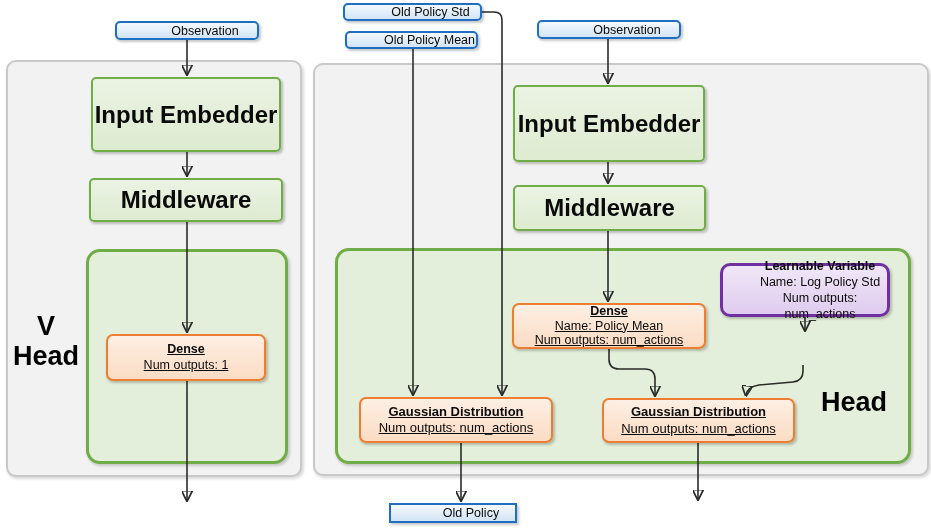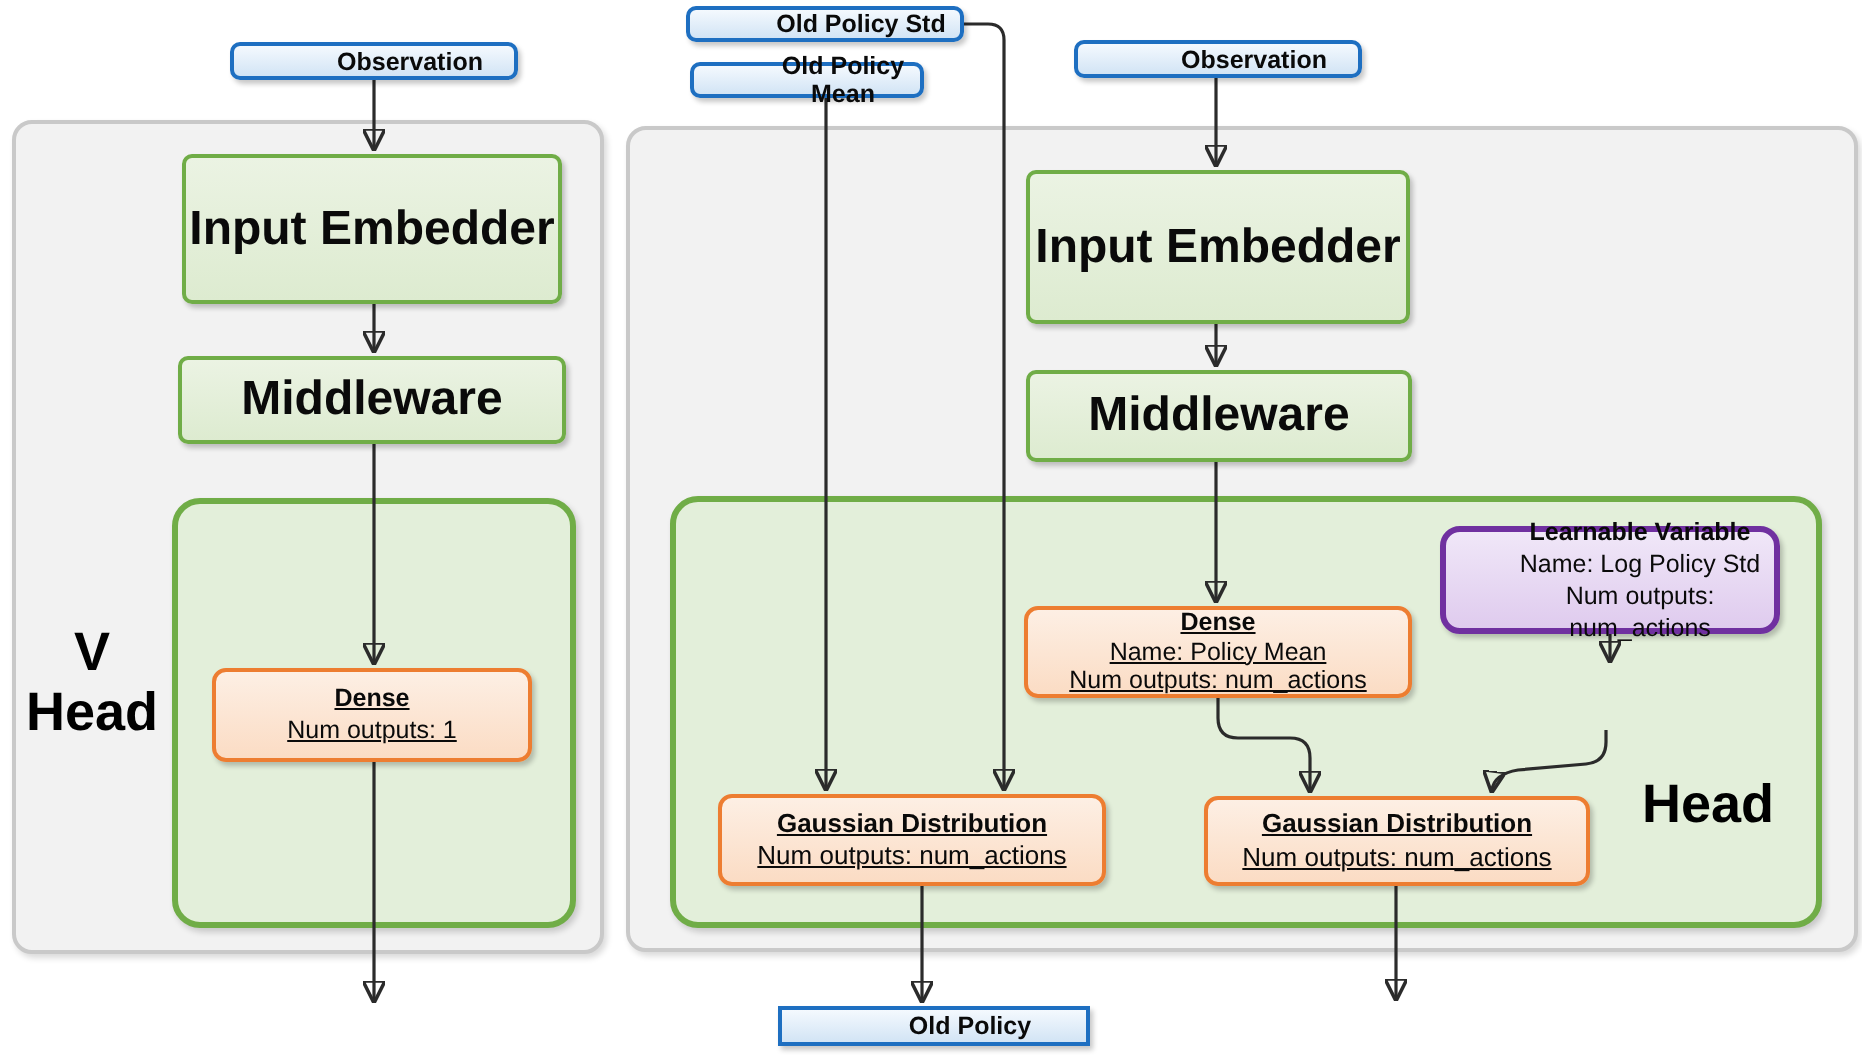--- a/index.html
+++ b/index.html
@@ -23,7 +23,7 @@
   .blue {
     background:linear-gradient(180deg,#F4F9FE 0%,#D2E4F5 100%);
     border:2.5px solid #1E6FC1; border-radius:5px;
-    font-weight:bold; font-size:12.5px;padding-left:36px;
+    font-weight:normal; font-size:12.5px;padding-left:36px;
   }
   .green {
     background:linear-gradient(180deg,#EBF3E3 0%,#DDEBD0 100%);

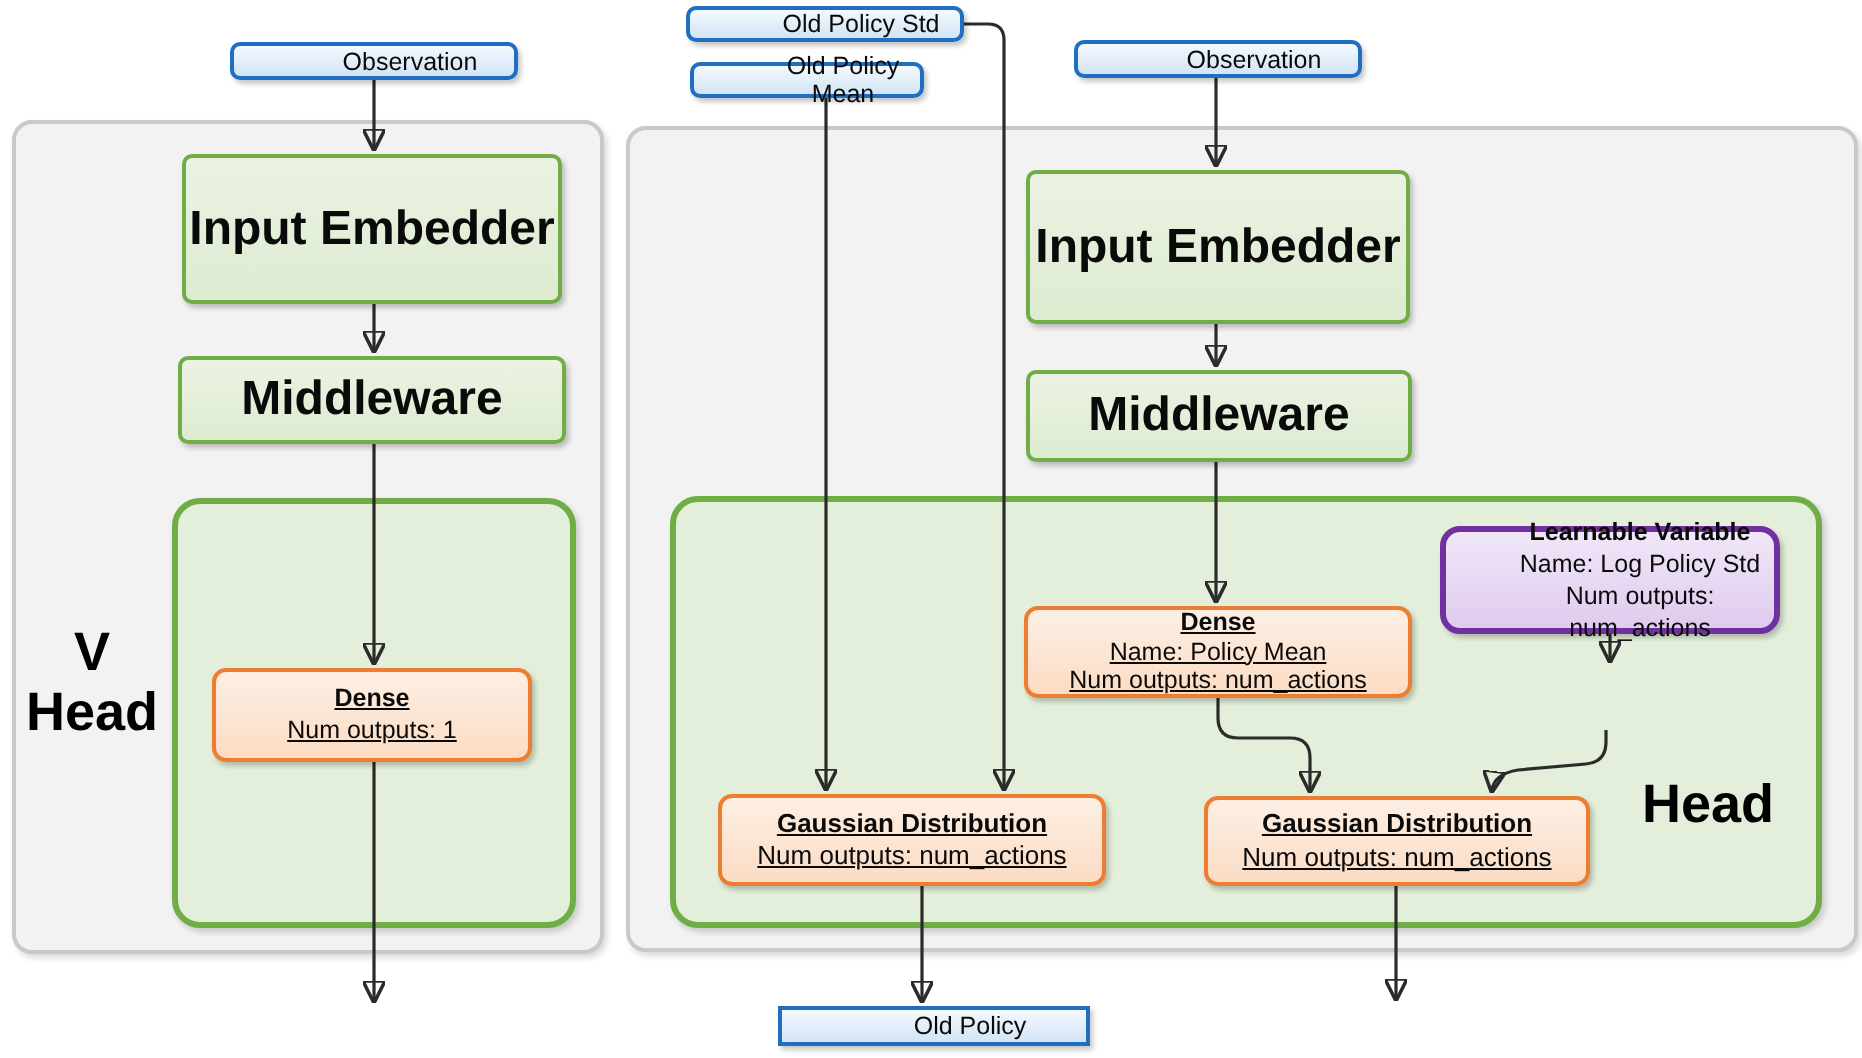--- a/index.html
+++ b/index.html
@@ -109,7 +109,7 @@
     <span>Old Policy Std</span>
   </div>
 
-  <div class="node blue" style="left:345px; top:31px; width:117px; height:18px;">
+  <div class="node blue" style="left:345px; top:31px; width:133px; height:18px;">
     <span>Old Policy Mean</span>
   </div>
 

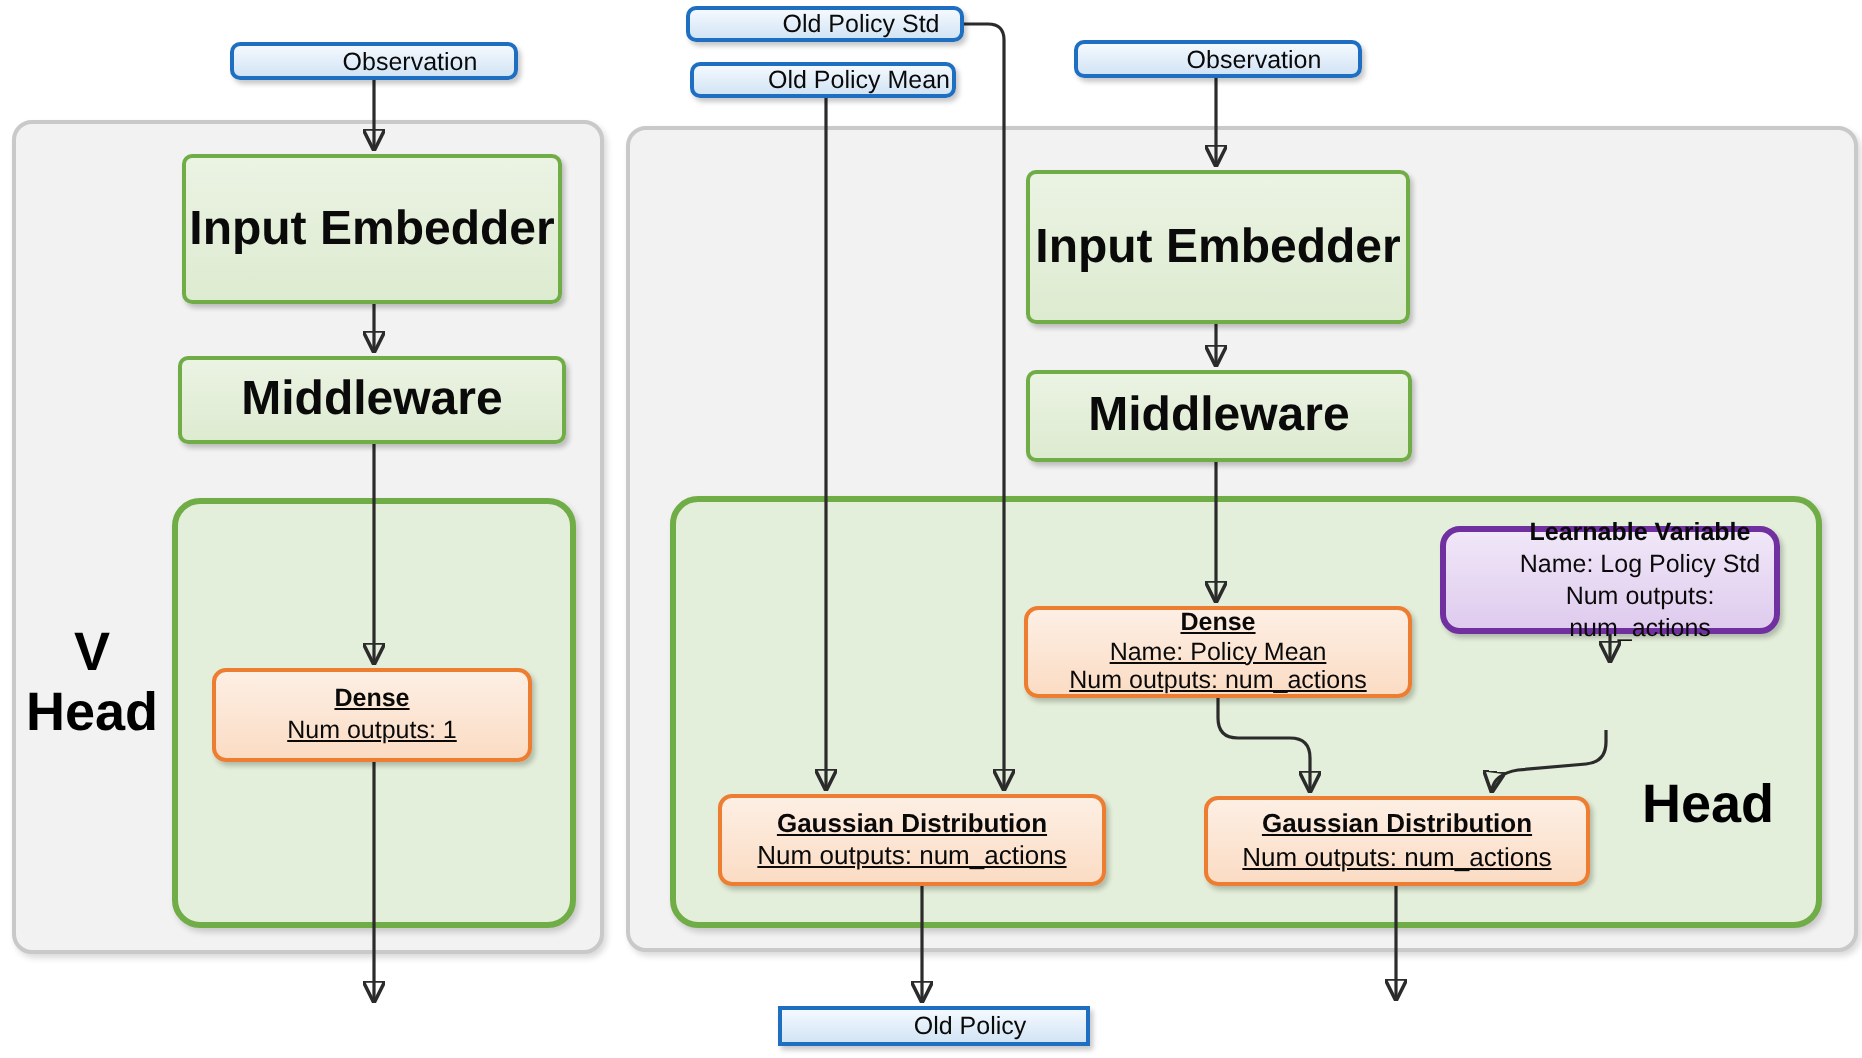--- a/index.html
+++ b/index.html
@@ -148,7 +148,7 @@
     <span>Num outputs: num_actions</span>
   </div>
 
-  <div class="node blue" style="left:389px; top:503px; width:156px; height:20px; border-radius:0;">
+  <div class="node blue" style="left:389px; top:503px; width:128px; height:20px; border-radius:0;">
     <span>Old Policy</span>
   </div>
 

